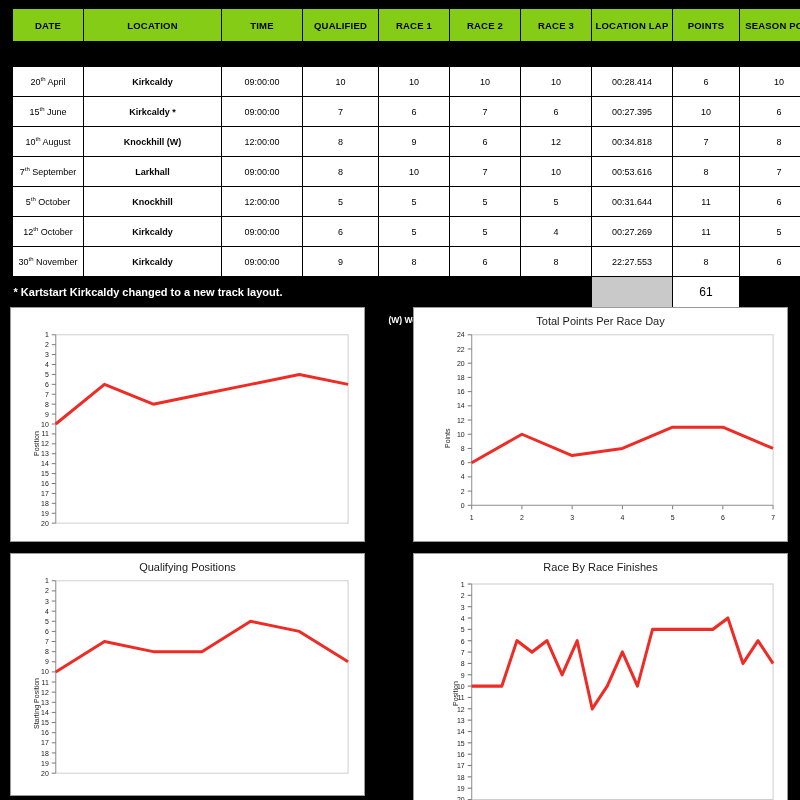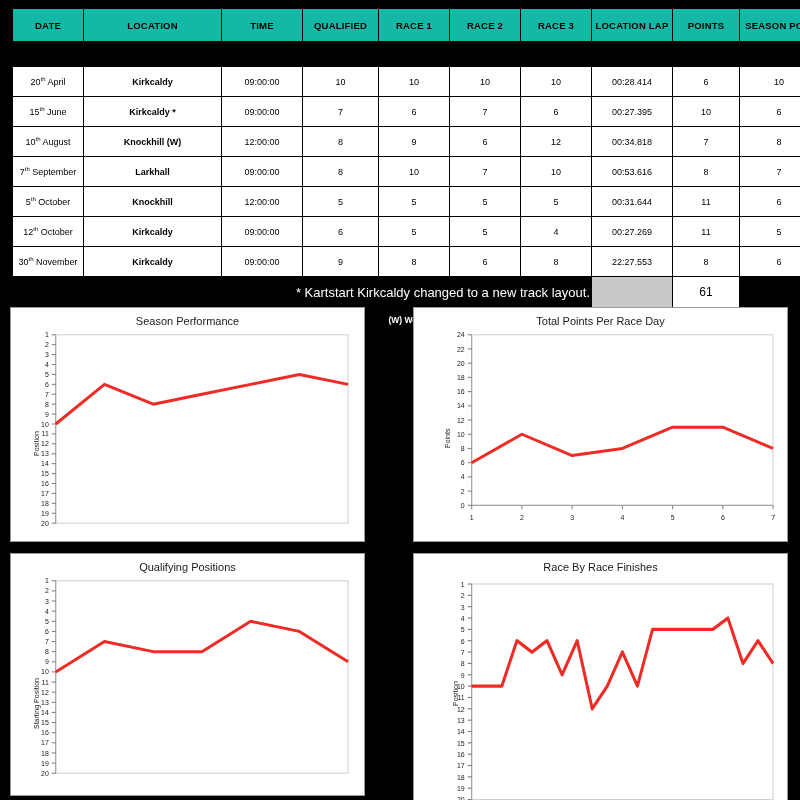--- a/index.html
+++ b/index.html
@@ -19,7 +19,7 @@
     font-size:9px;color:#000;
   }
   table.results thead th{
-    background:#14b8a6;height:30px;
+    background:#84cc16;height:30px;
     font-weight:bold;font-size:9.5px;letter-spacing:.2px;
   }
   .spacer-row td{border:none;background:#000;height:24px;padding:0;}

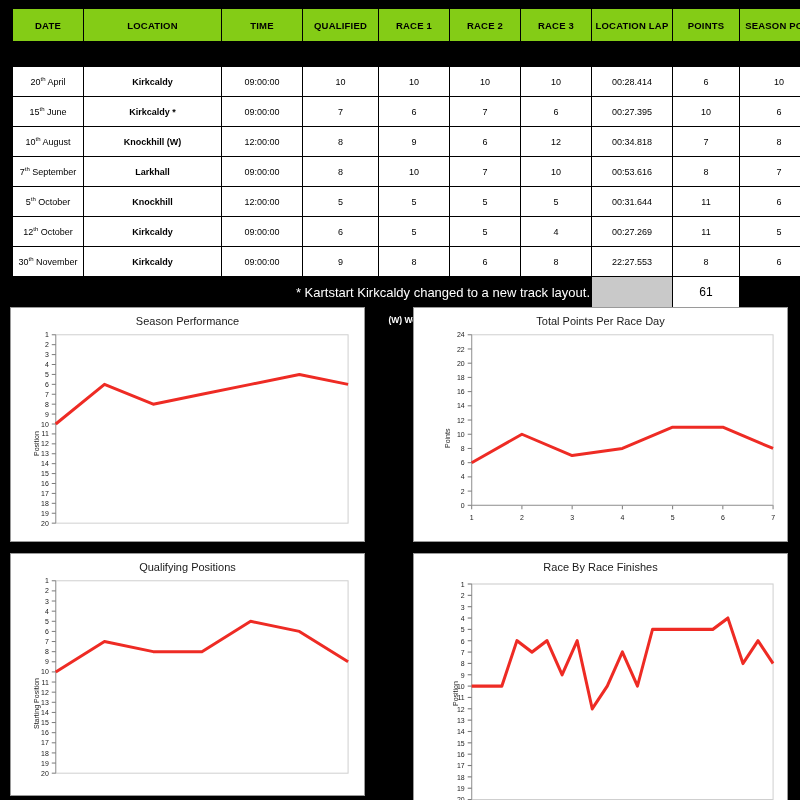--- a/index.html
+++ b/index.html
@@ -36,7 +36,7 @@
   
   tr.foot td{height:28px;border:none;background:#000;color:#fff;}
   tr.foot td.note{
-    font-size:13px;font-weight:normal;color:#fff;text-align:right;
+    font-size:11px;font-weight:bold;color:#fff;text-align:left;
   }
   tr.foot td.grey-cell{background:#c9c9c9;border:1px solid #000;}
   tr.foot td.total-cell{

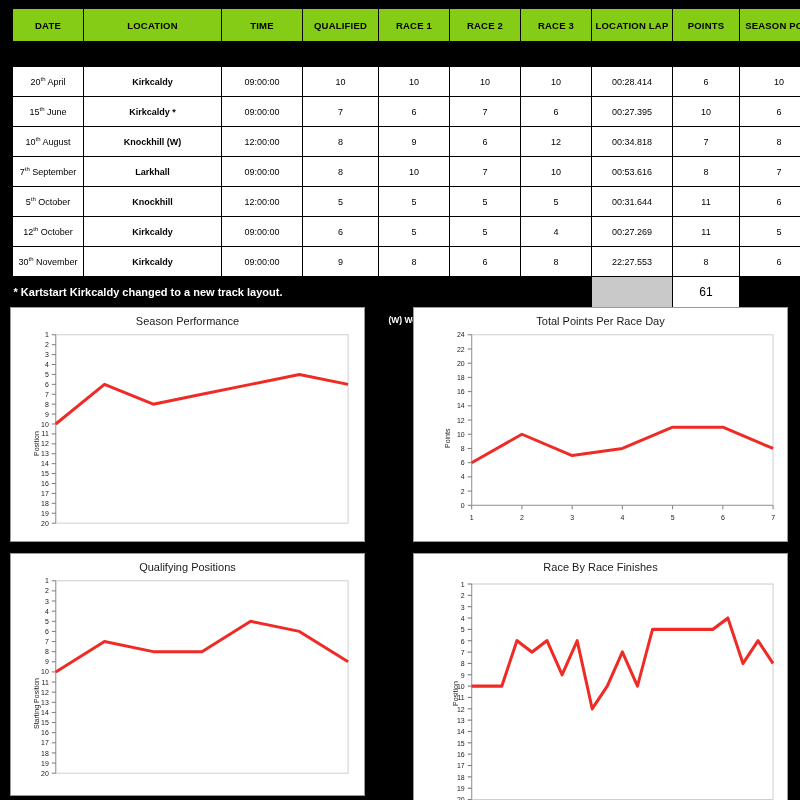--- a/index.html
+++ b/index.html
@@ -194,7 +194,6 @@
 
   <div class="charts">
     <div class="panel p-tl">
-      <div class="chart-title">Season Performance</div>
       <div class="ylab" id="ylab0" style="left: 22px; top: 148px;">Position</div>
       <svg class="plot-svg" id="svg0" viewBox="0 0 355 235" preserveAspectRatio="none">
           <rect x="45" y="27" width="294" height="190" fill="#ffffff" stroke="#cfcfcf" stroke-width="1"></rect>

